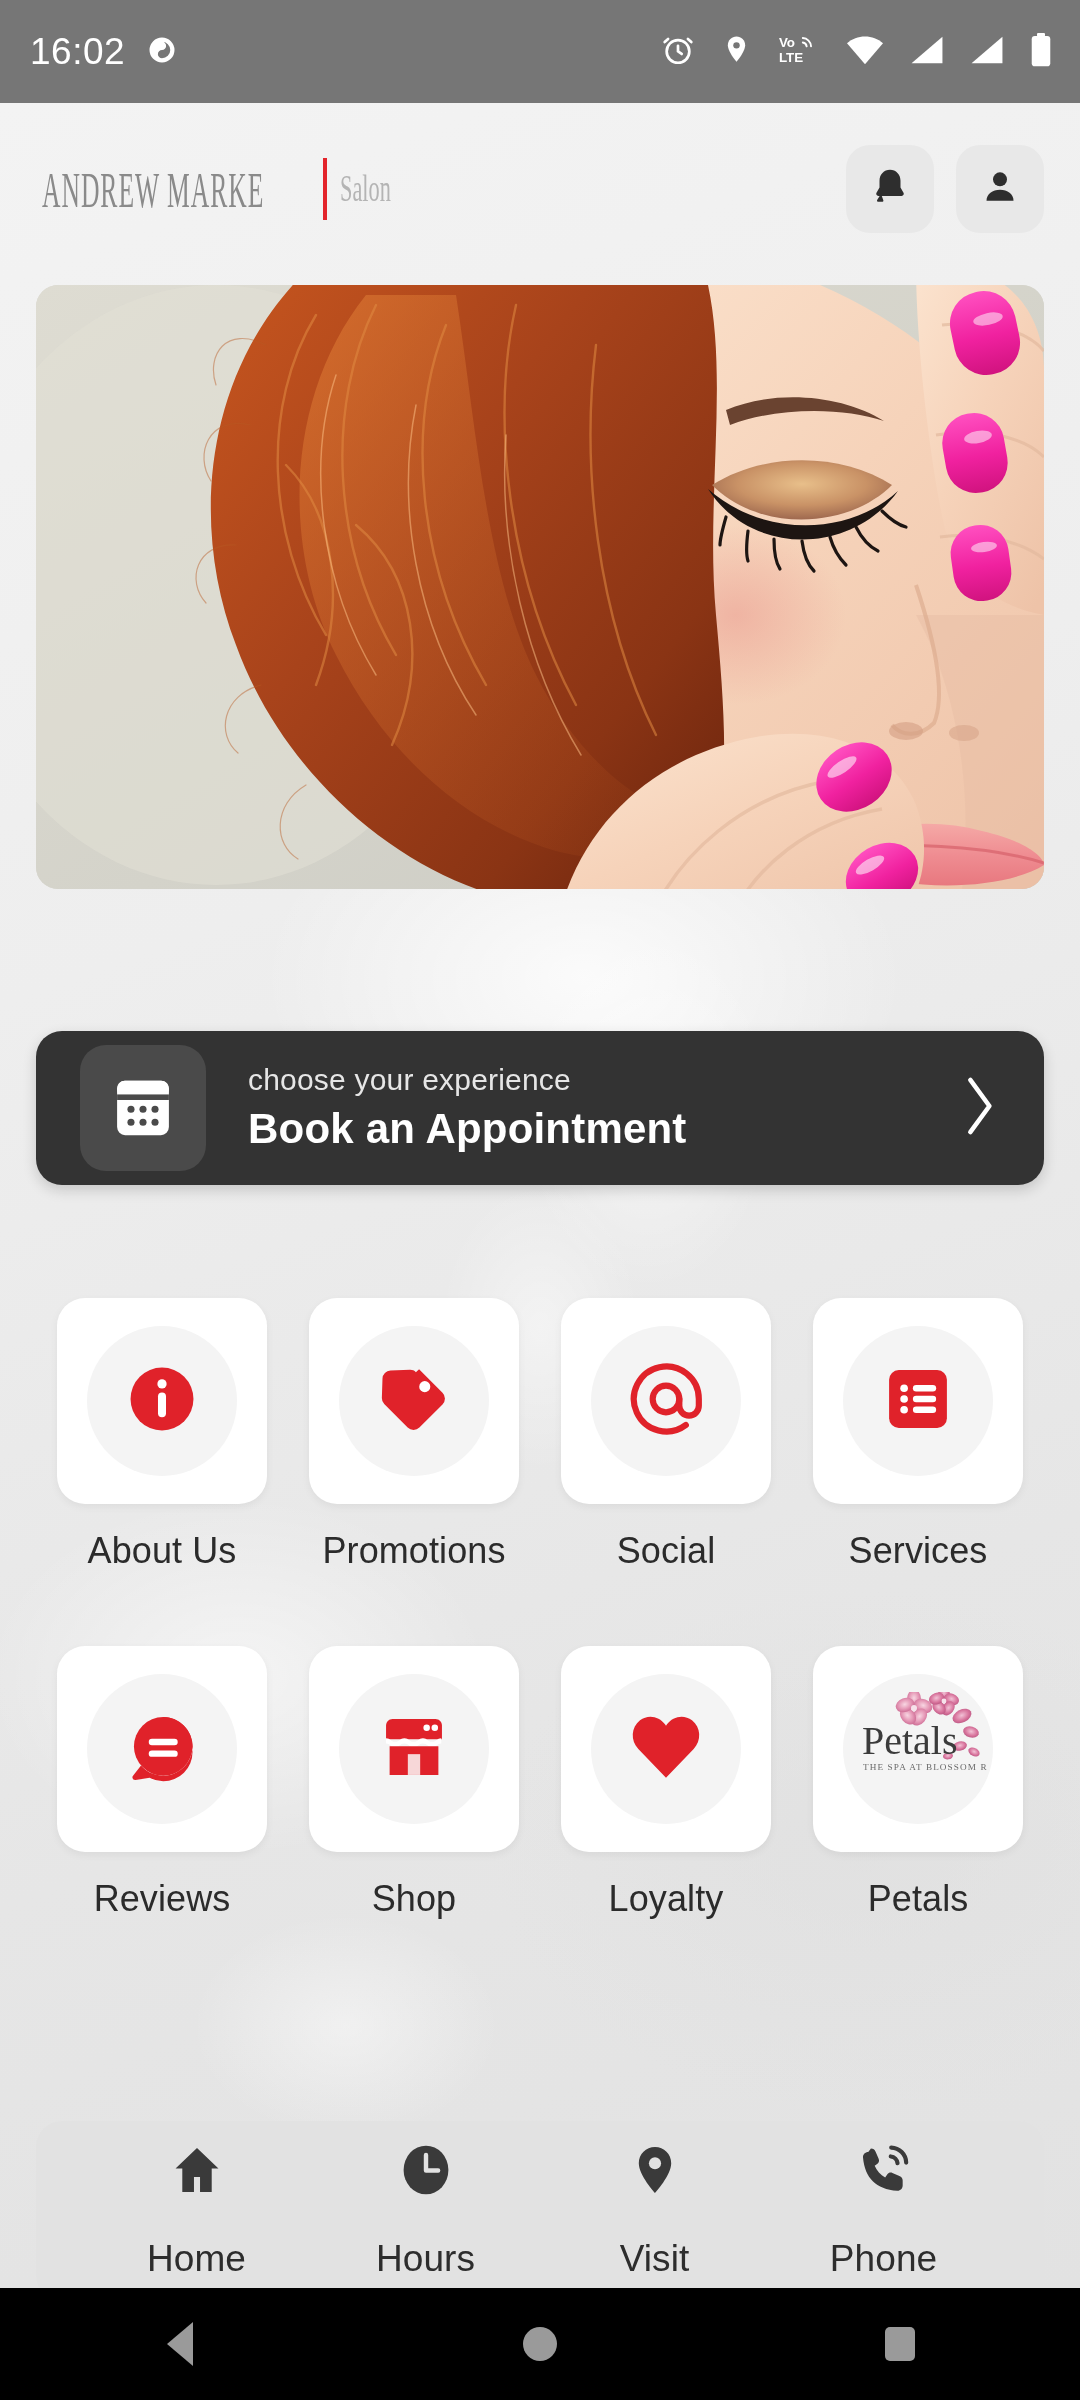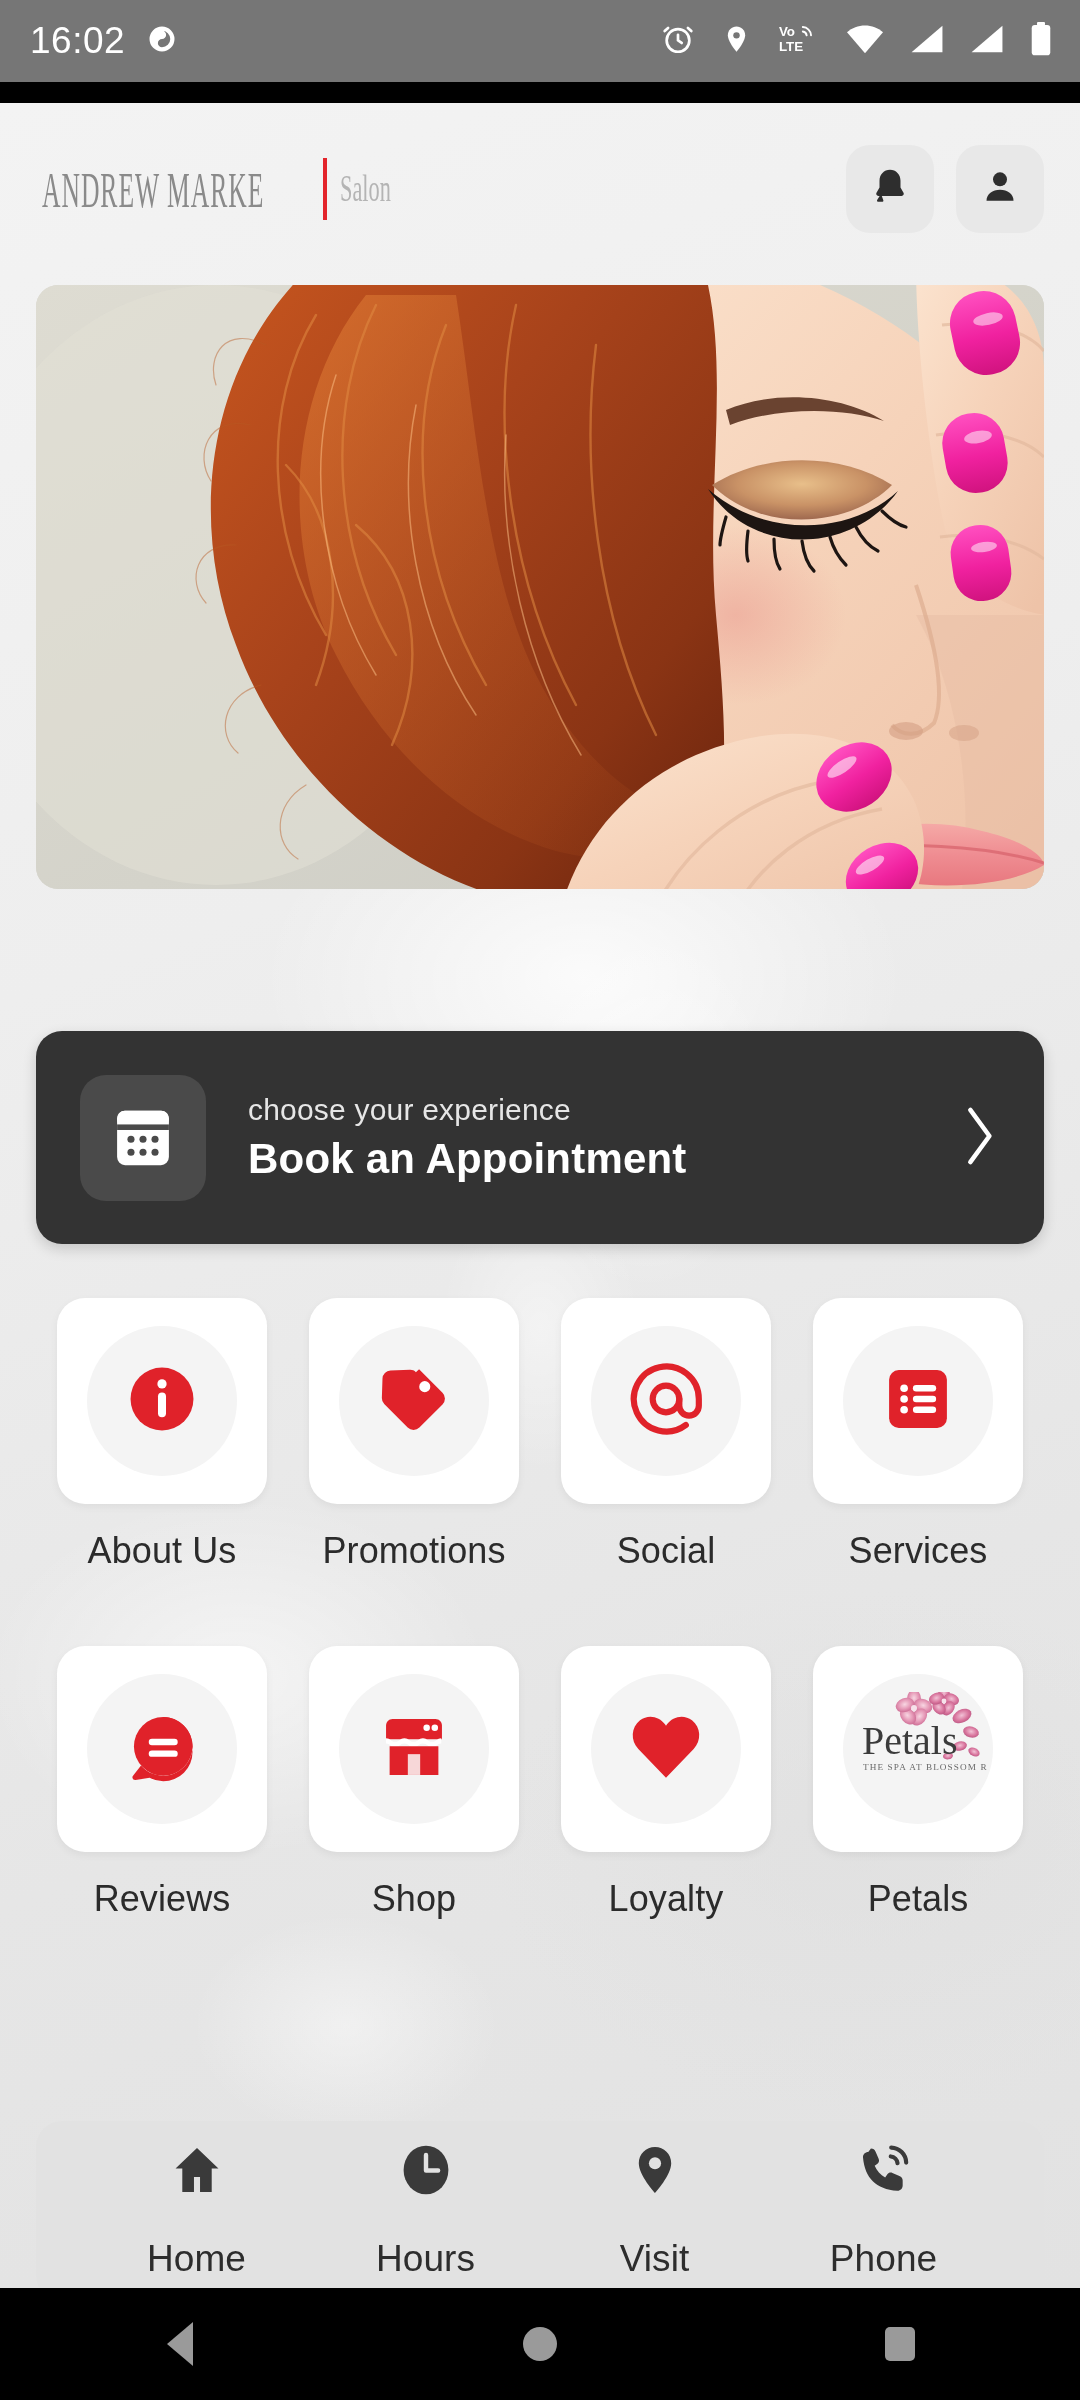--- a/index.html
+++ b/index.html
@@ -24,7 +24,7 @@
     position: absolute;
     top: 0; left: 0;
     width: 1080px;
-    height: 82px;
+    height: 103px;
     background: #767676;
     display: flex;
     align-items: center;

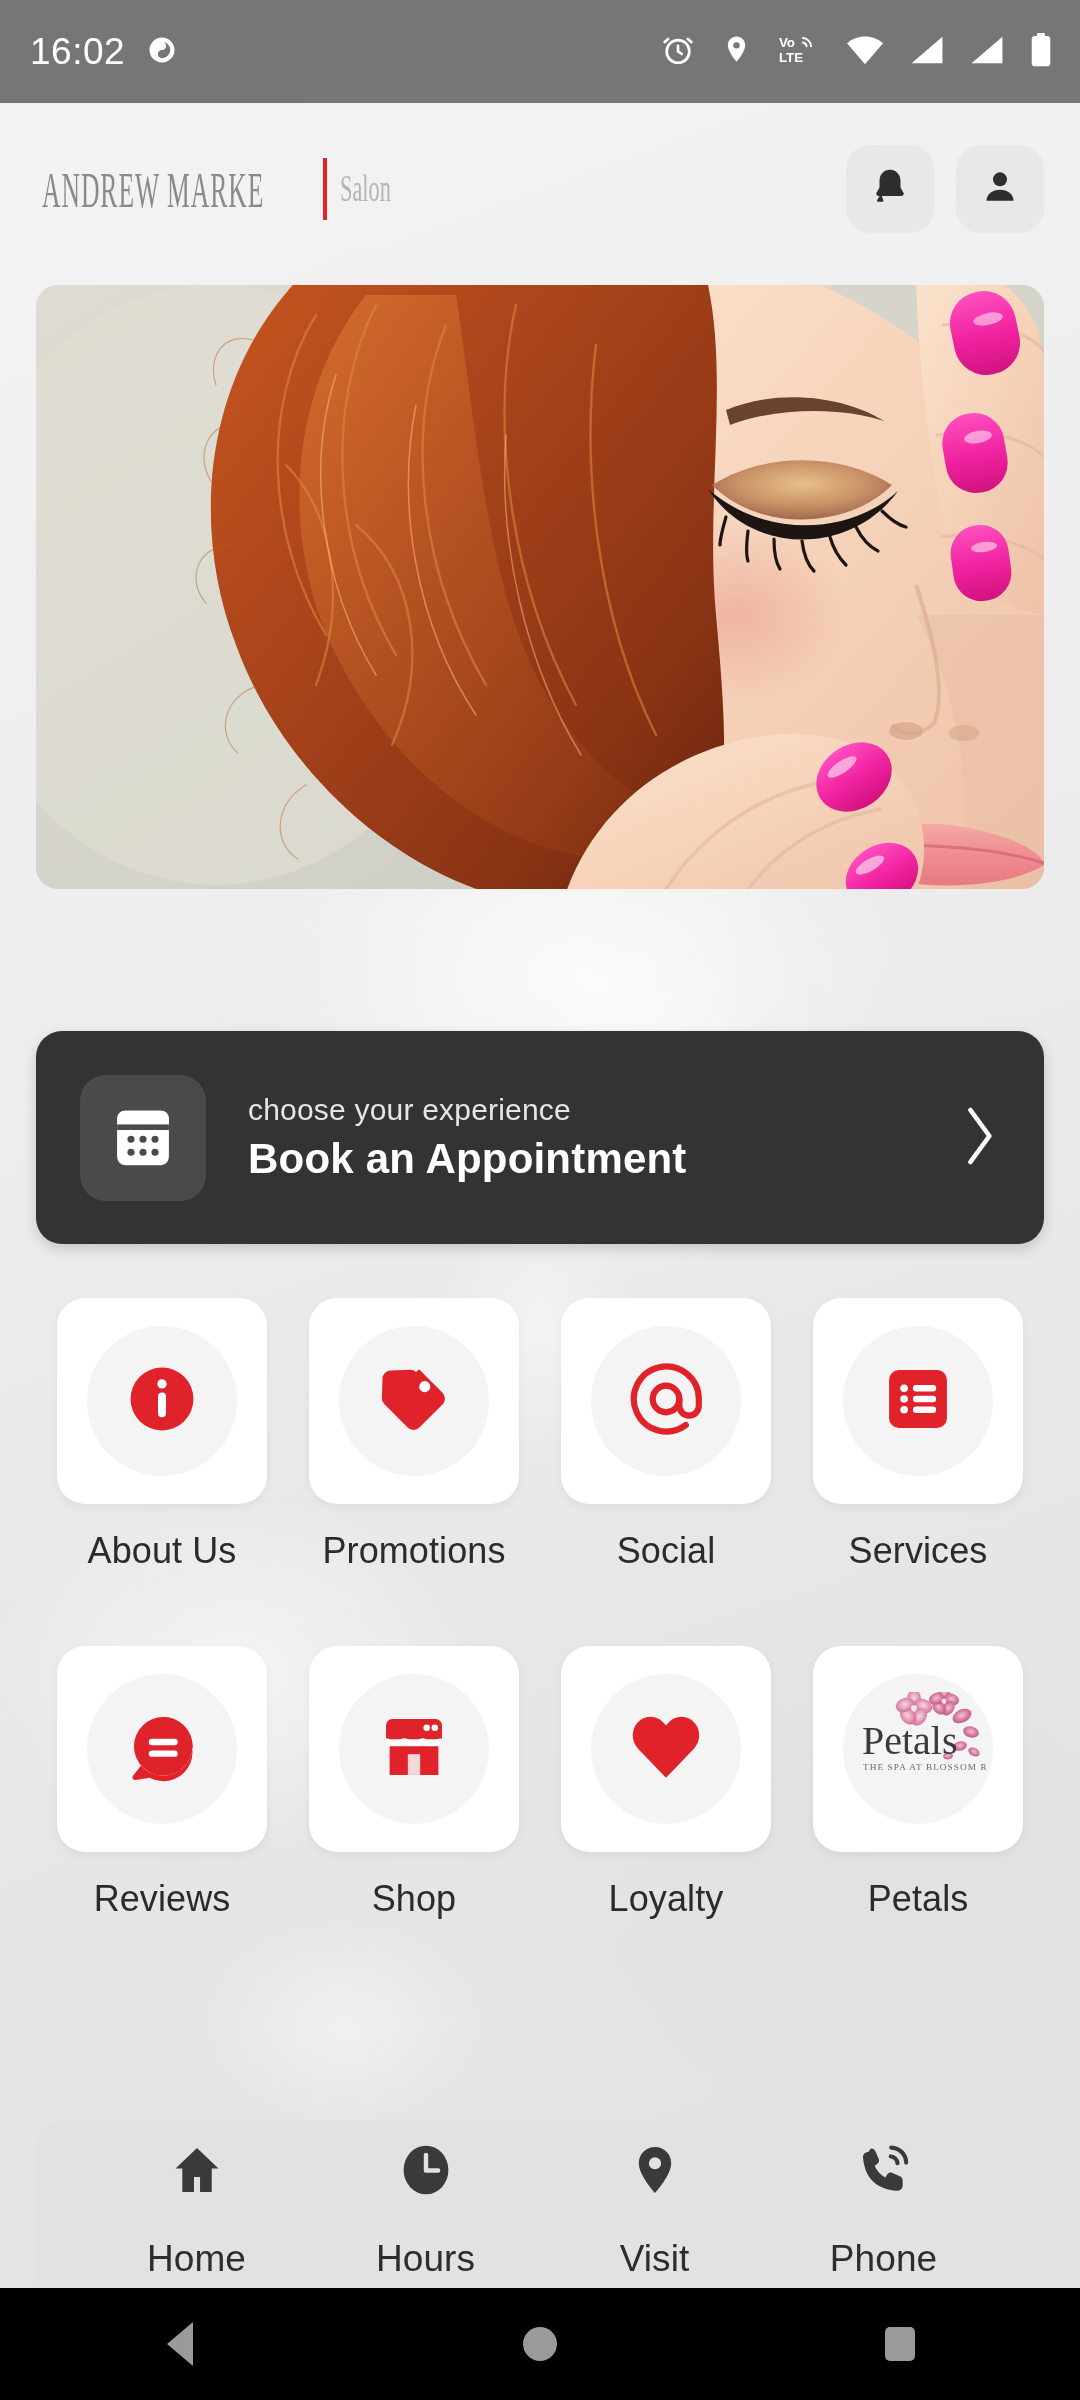--- a/index.html
+++ b/index.html
@@ -129,7 +129,7 @@
   .banner {
     position: absolute;
     top: 928px; left: 36px;
-    width: 1008px; height: 213px;
+    width: 1008px; height: 154px;
     background: #333333;
     border-radius: 26px;
     display: flex;

